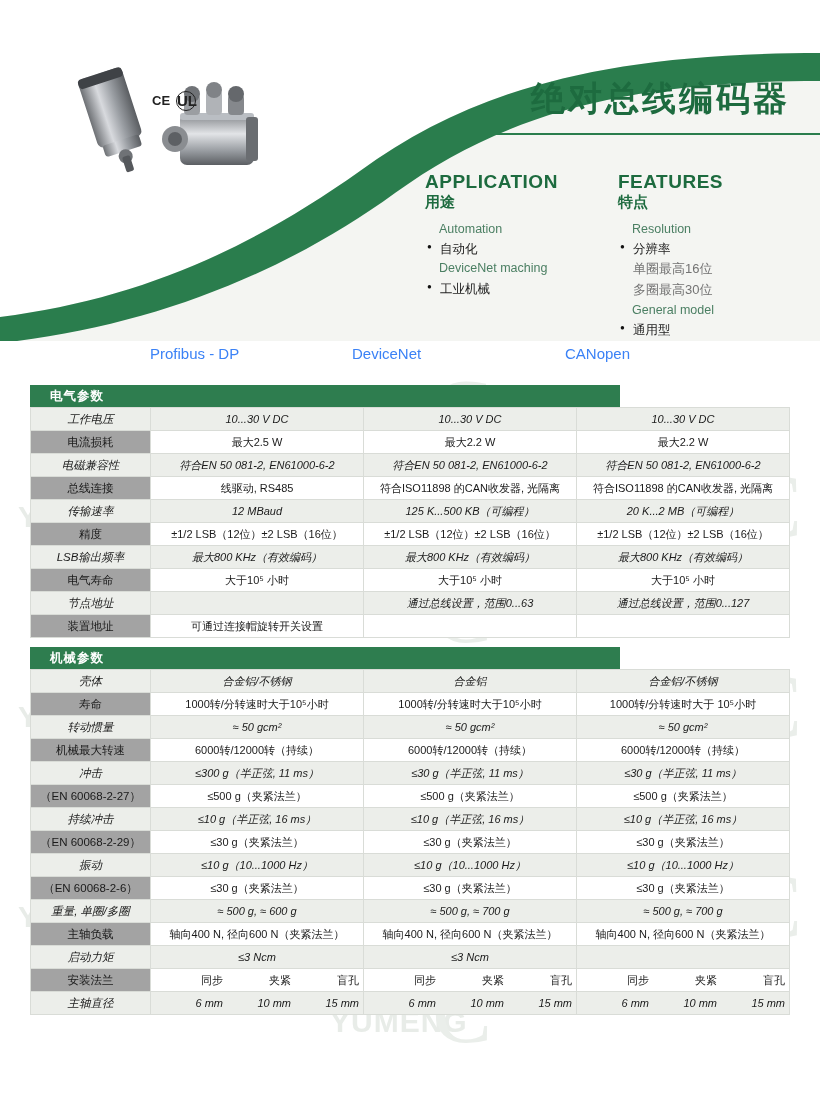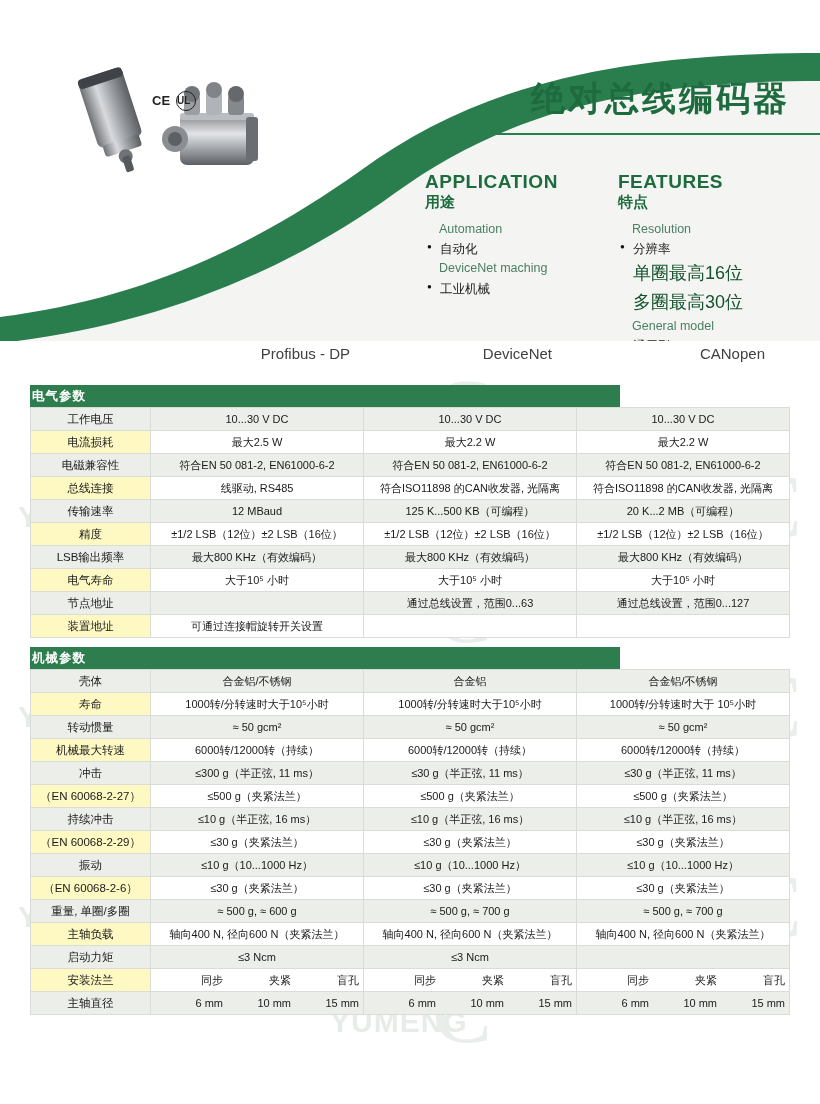--- a/index.html
+++ b/index.html
@@ -294,7 +294,7 @@
     </div>
 
     <div class="cert" style="left:152px; top:62px;">CE</div>
-    <div class="cert" style="left:176px; top:60px; width:20px; height:20px; border:1.6px solid #222; border-radius:50%; line-height:17px; font-size:10px;">UL</div>
+    <div class="cert" style="left:176px; top:60px; width:20px; height:20px; border:1.6px solid #222; border-radius:50%; line-height:17px; font-size:15px;">UL</div>
 
     <div class="title-cn">绝对总线编码器</div>
 

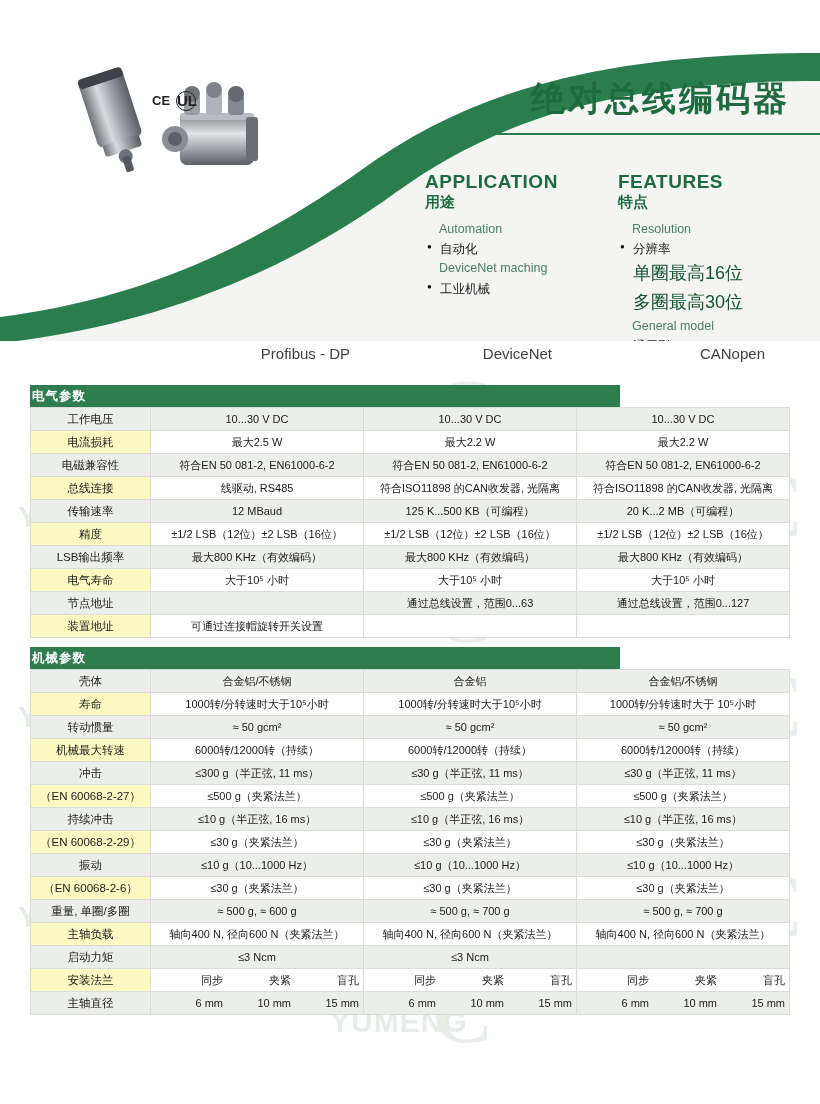--- a/index.html
+++ b/index.html
@@ -133,8 +133,8 @@
     color: #111;
   }
   .info-sub {
-    font-size: 18px;
-    color: #14532d;
+    font-size: 13px;
+    color: #737373;
     margin-left: 15px;
     line-height: 1.6;
   }

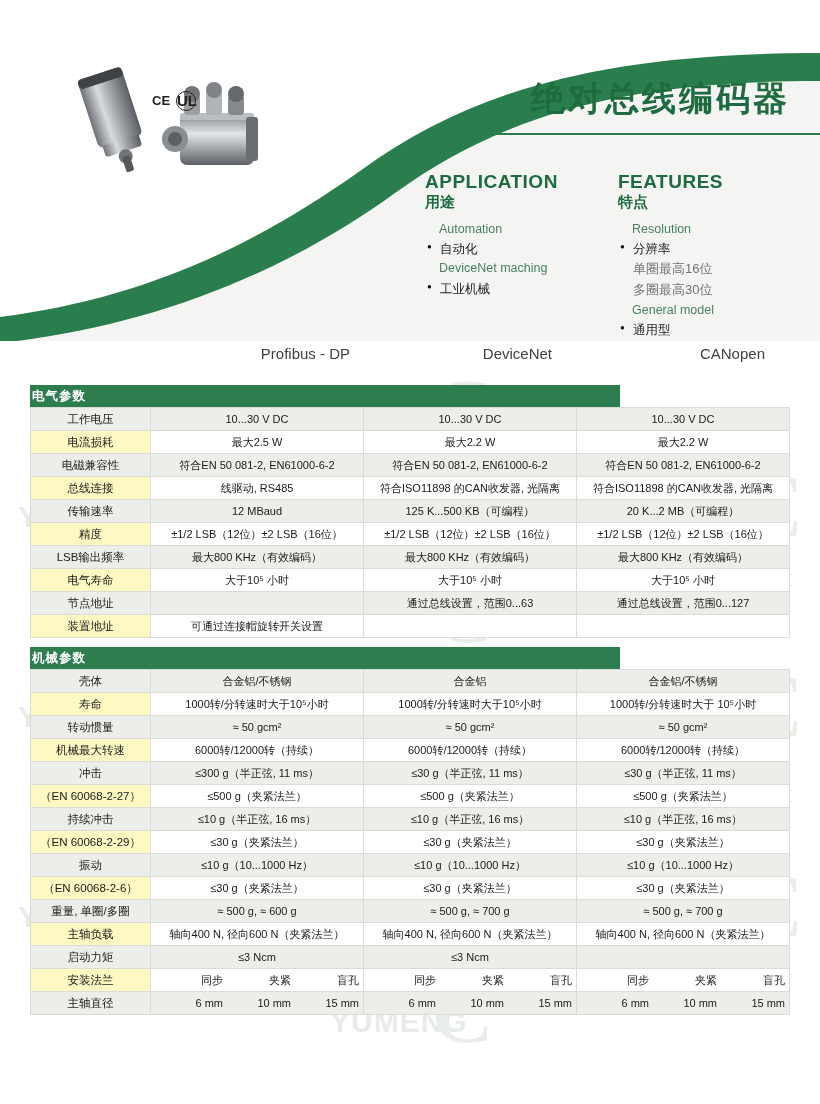--- a/index.html
+++ b/index.html
@@ -149,8 +149,8 @@
     position: absolute;
     top: 0;
     font-size: 15px;
-    color: #404040;
-    text-align: right;
+    color: #3b82f6;
+    text-align: left;
     font-family: "Liberation Sans", sans-serif;
   }
 

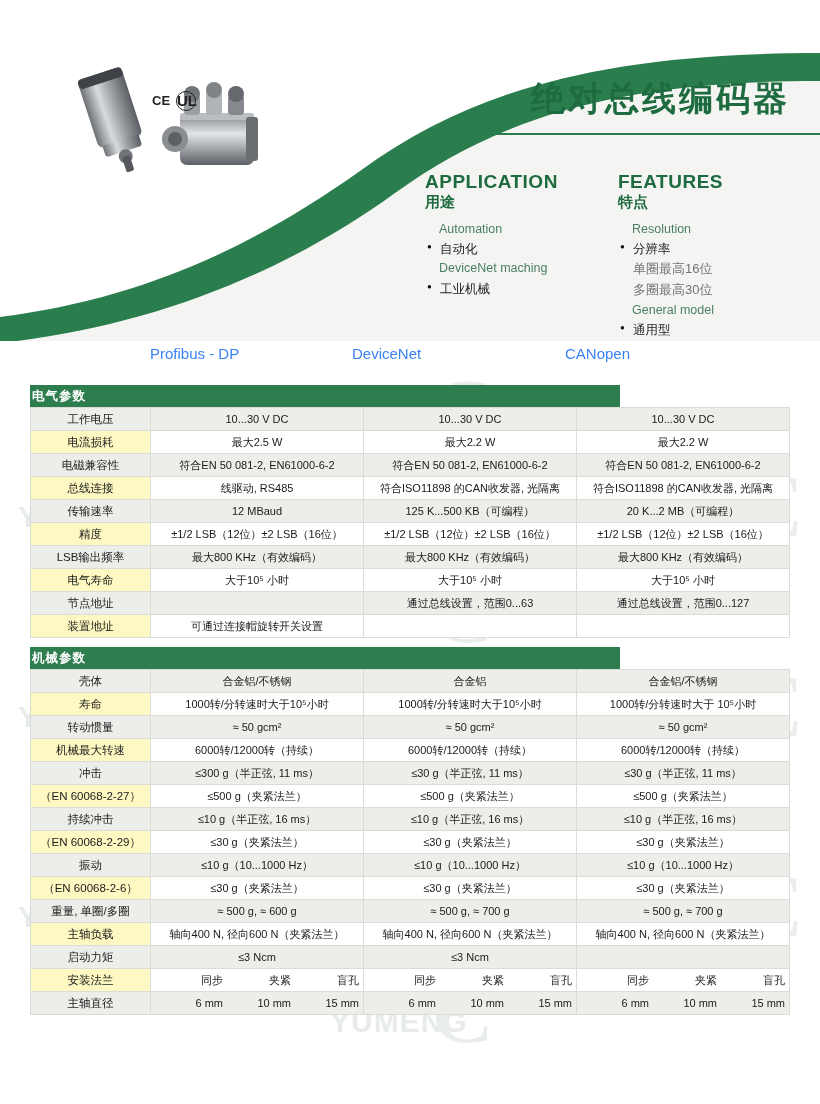--- a/index.html
+++ b/index.html
@@ -161,7 +161,7 @@
     margin: 0 30px 0 30px;
     display: flex;
     align-items: center;
-    padding-left: 2px;
+    padding-left: 20px;
     color: #fff;
     font-size: 12.5px;
     font-weight: bold;

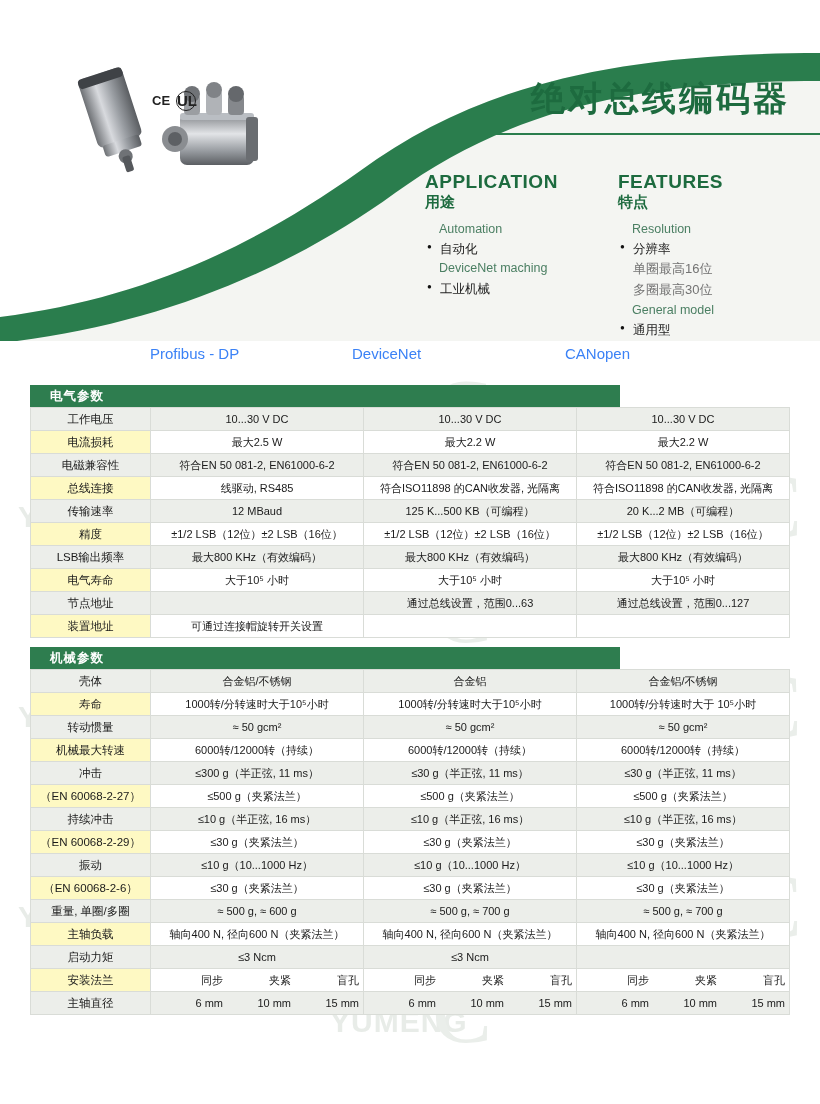--- a/index.html
+++ b/index.html
@@ -191,7 +191,7 @@
     text-align: center;
     background: #ffffff;
   }
-  tr.alt td { background: #eceeea; }
+  tr.alt td { background: #eceeea; font-style: italic; }
   tr.alt td.lbl { background: #eceeea; }
   .three { display: flex; }
   .three > div {

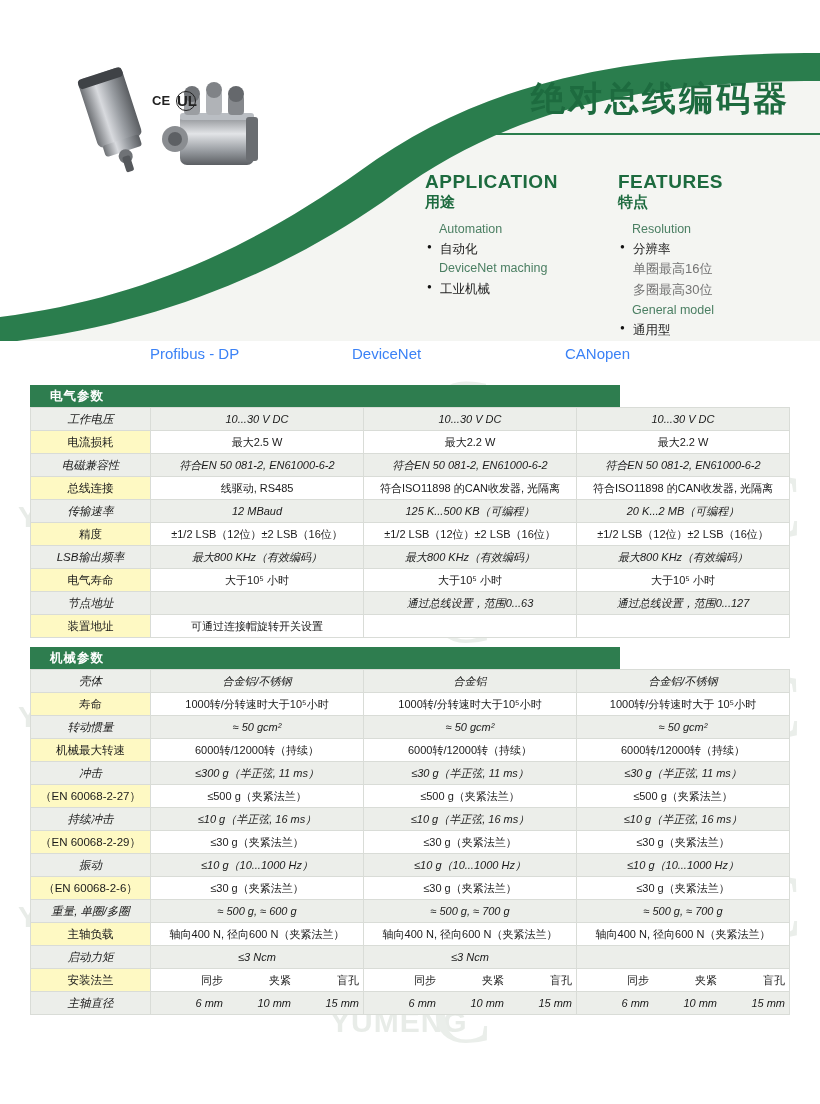--- a/index.html
+++ b/index.html
@@ -184,7 +184,7 @@
   td.lbl {
     width: 120px;
     text-align: center;
-    background: #fef9c3;
+    background: #a3a3a3;
     font-size: 11.5px;
   }
   td.val {

